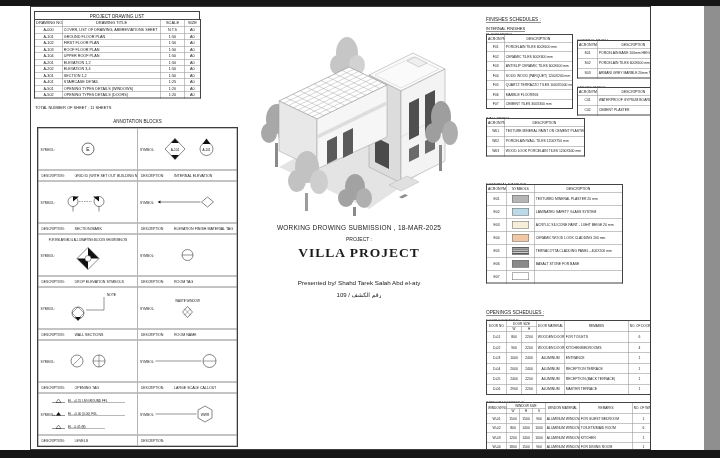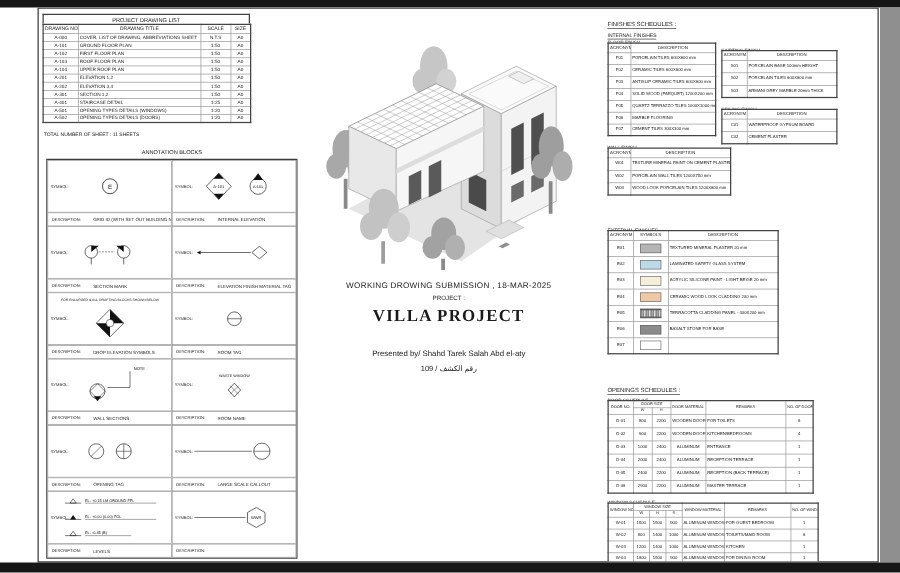--- a/index.html
+++ b/index.html
@@ -10,7 +10,7 @@
   #bar-top{left:0;top:0;width:720px;height:6px}
   #bar-bottom{left:0;top:450px;width:720px;height:8px}
   #right-gutter{position:absolute;left:704px;top:6px;width:16px;height:444px;background:#8f8f8f}
-  #sheet{position:absolute;left:30px;top:6px;width:673px;height:444px;background:#fff;
+  #sheet{position:absolute;left:30px;top:6px;width:621px;height:444px;background:#fff;
     border:1px solid #3c3c3c;overflow:hidden}
   
   .z2{transform:scale(.5);transform-origin:0 0;width:200%}

